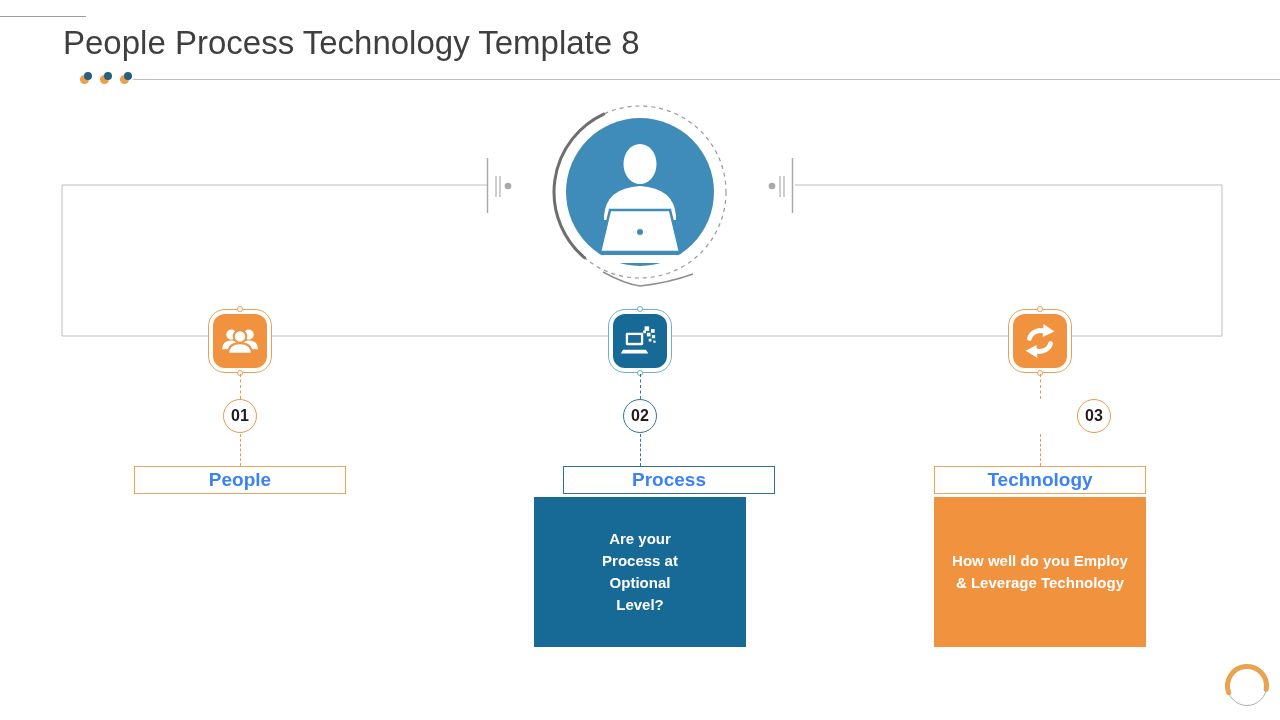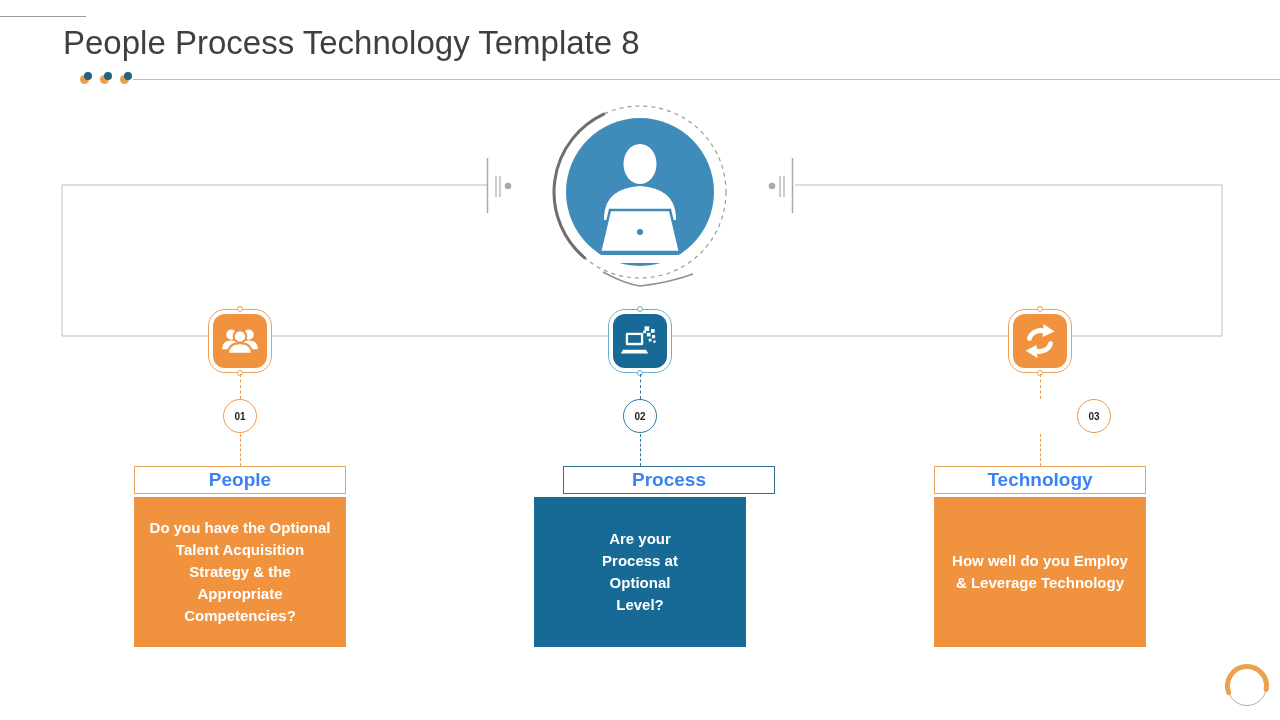--- a/index.html
+++ b/index.html
@@ -45,7 +45,7 @@
   .num-circle {
     position:absolute; top:399px; width:34px; height:34px; border-radius:50%;
     background:#fff; border:1.2px solid; display:flex; align-items:center; justify-content:center;
-    font-size:10px; font-weight:700; color:#1f1f1f;
+    font-size:16px; font-weight:700; color:#1f1f1f;
   }
   .num-circle.orange { border-color:#e89b4d; }
   .num-circle.blue { border-color:#31759c; }

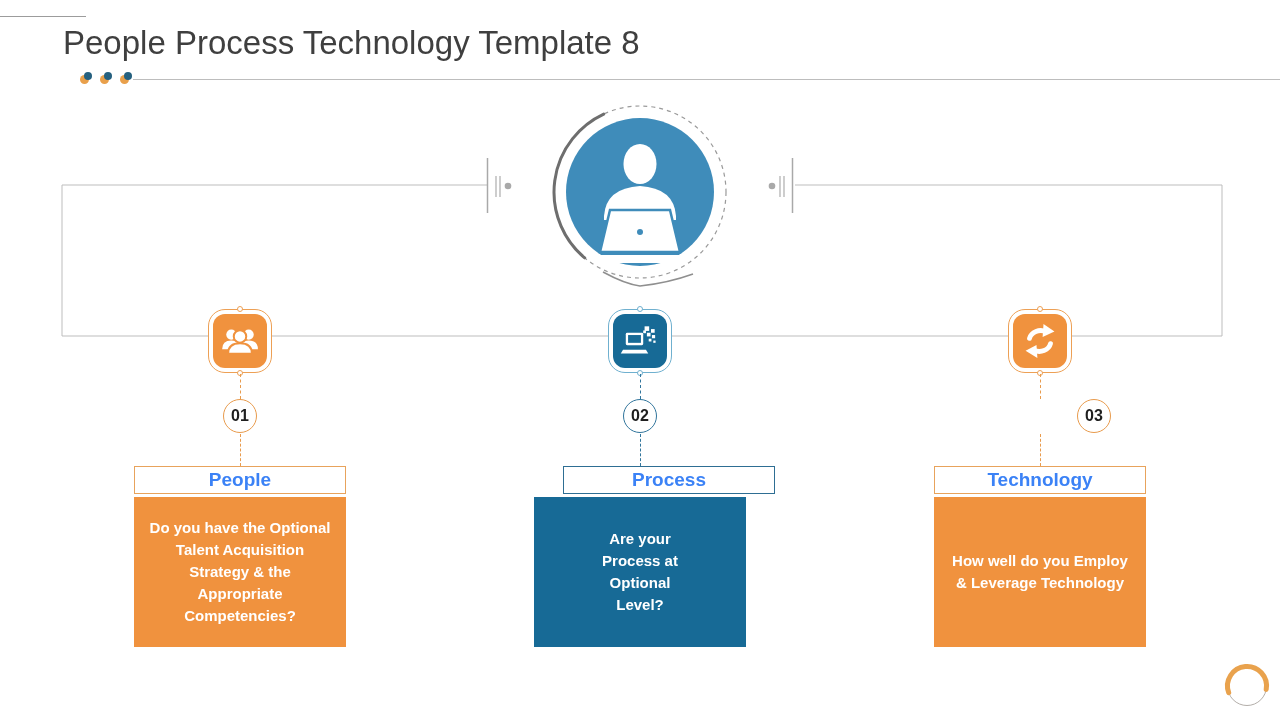--- a/index.html
+++ b/index.html
@@ -165,9 +165,6 @@
   <div class="num-circle orange" style="left:223px">01</div>
   <div class="dash-v orange" style="left:240px; top:434px; height:32px"></div>
   <div class="header-box orange" style="left:134px">People</div>
-  <div class="body-box orange" style="left:134px">
-    <div class="body-text w1">Do you have the Optional Talent Acquisition Strategy &amp; the Appropriate Competencies?</div>
-  </div>
 
   <div class="node-outer blue" style="left:608px">
     <span class="node-dot blue top"></span>

